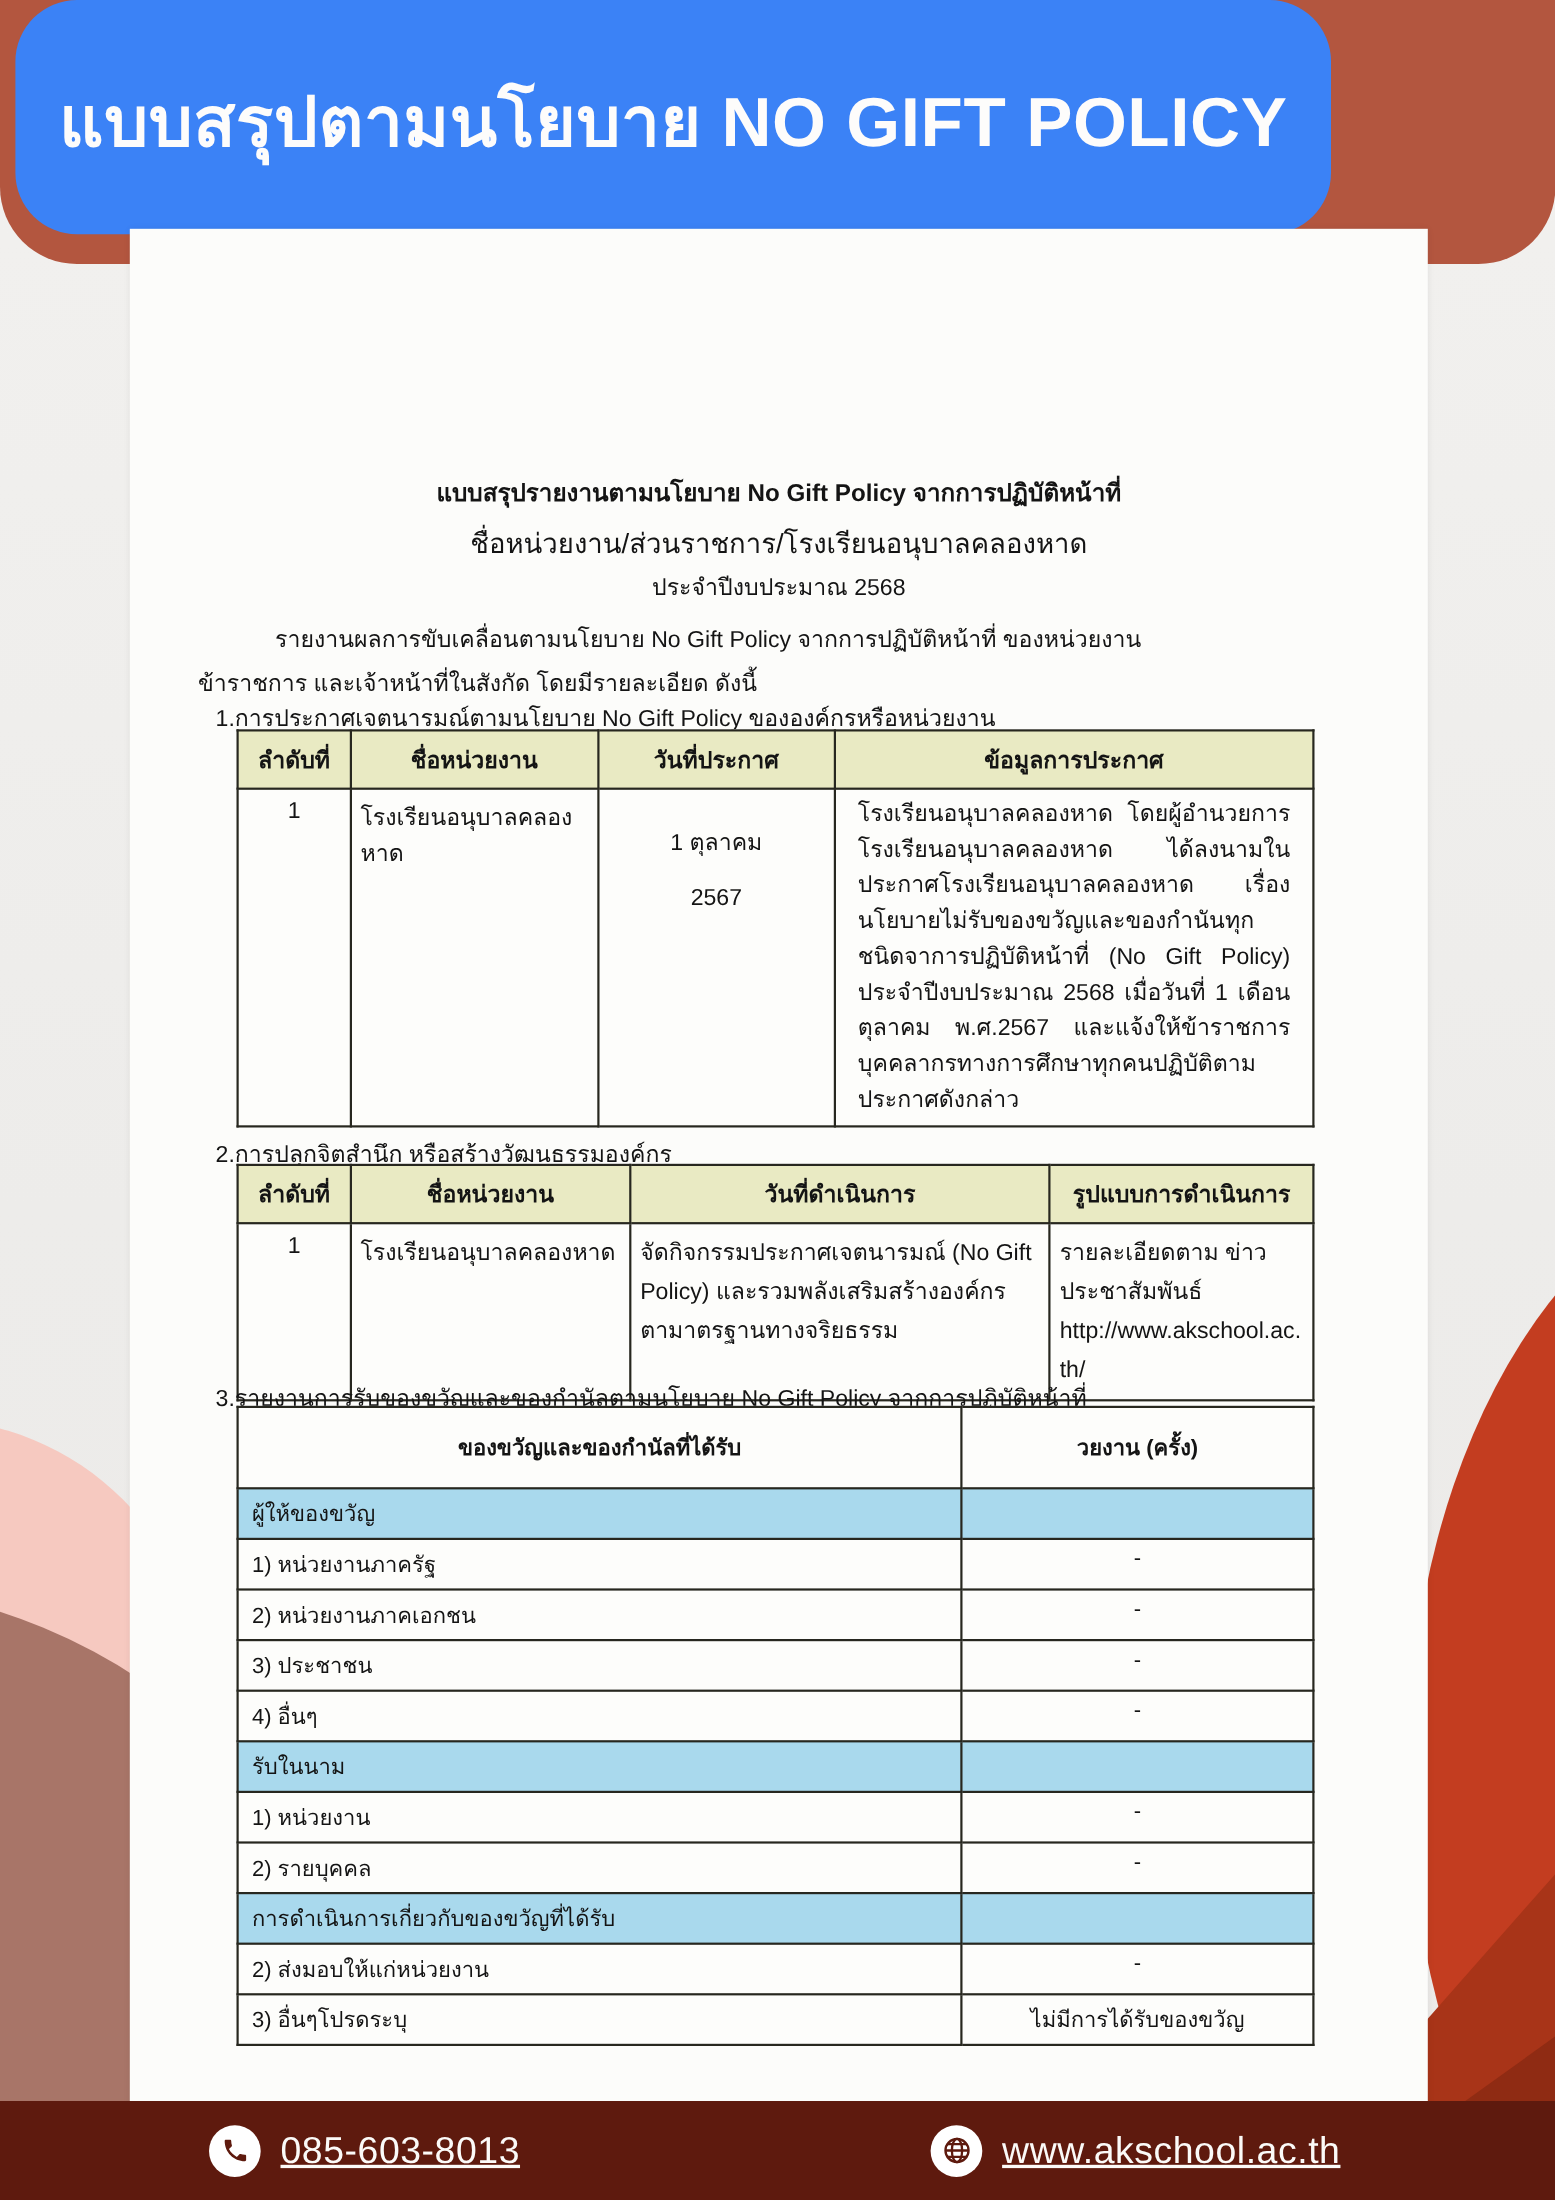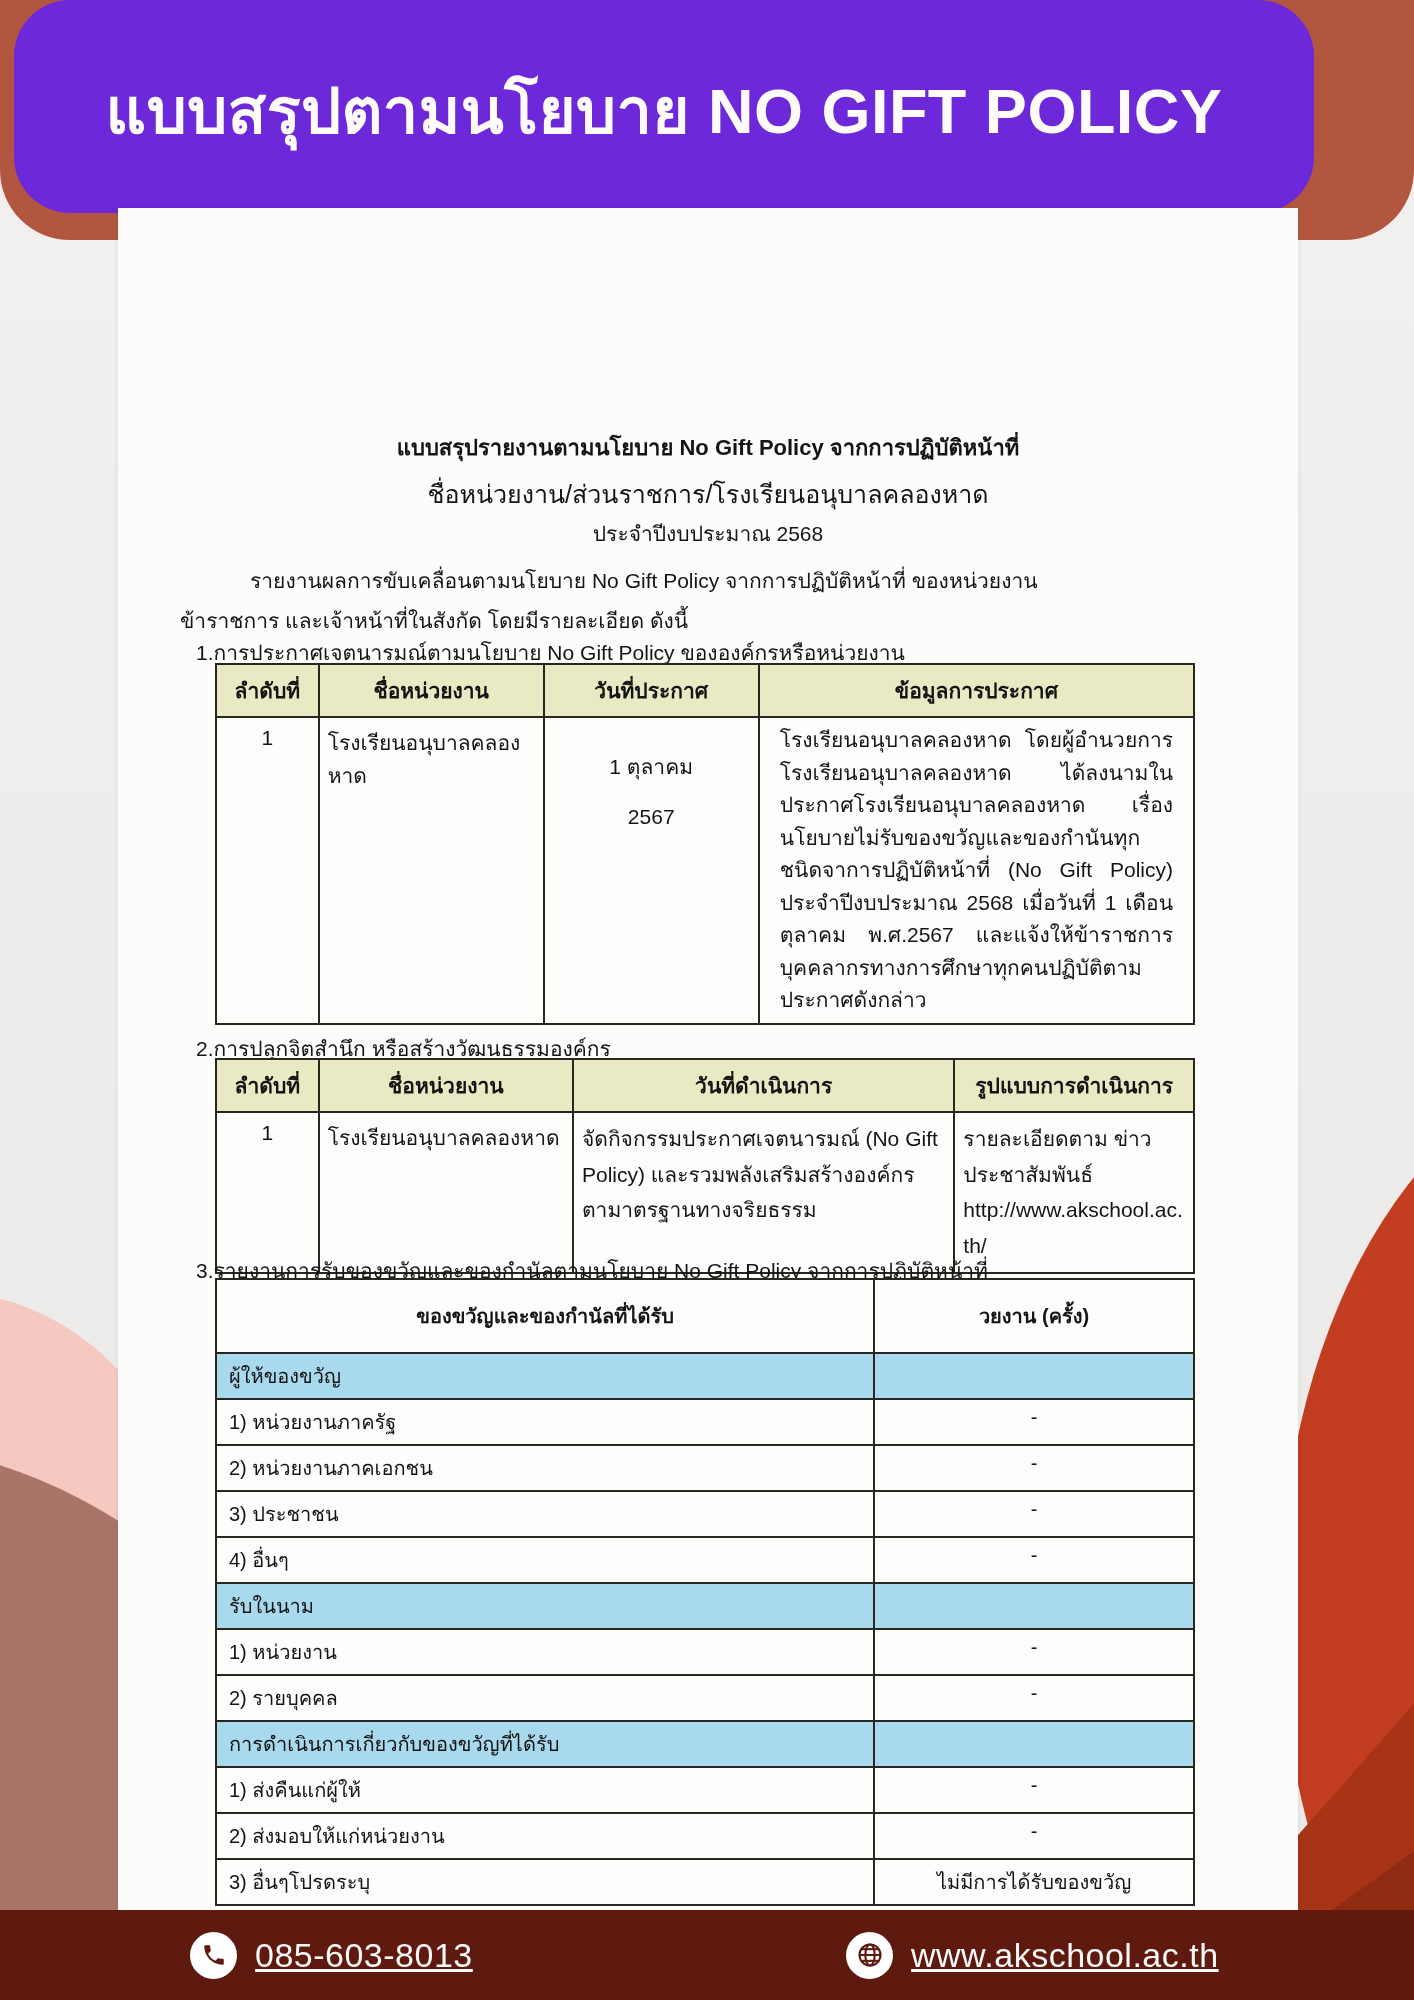--- a/index.html
+++ b/index.html
@@ -27,8 +27,8 @@
   
   .banner-outer{position:absolute;left:0;top:0;width:1414px;height:240px;
     background:#b3563f;border-radius:0 0 70px 70px;}
-  .banner-inner{position:absolute;left:14px;top:0;width:1300px;height:213px;
-    background:#6d28d9;border-radius:56px;}
+  .banner-inner{position:absolute;left:14px;top:0;width:1196px;height:213px;
+    background:#3b82f6;border-radius:56px;}
   .banner-title{position:absolute;left:0;right:0;top:50%;transform:translateY(-46%);
     text-align:center;color:#fdfcfb;font-weight:bold;font-size:63px;
     letter-spacing:.5px;white-space:nowrap;}

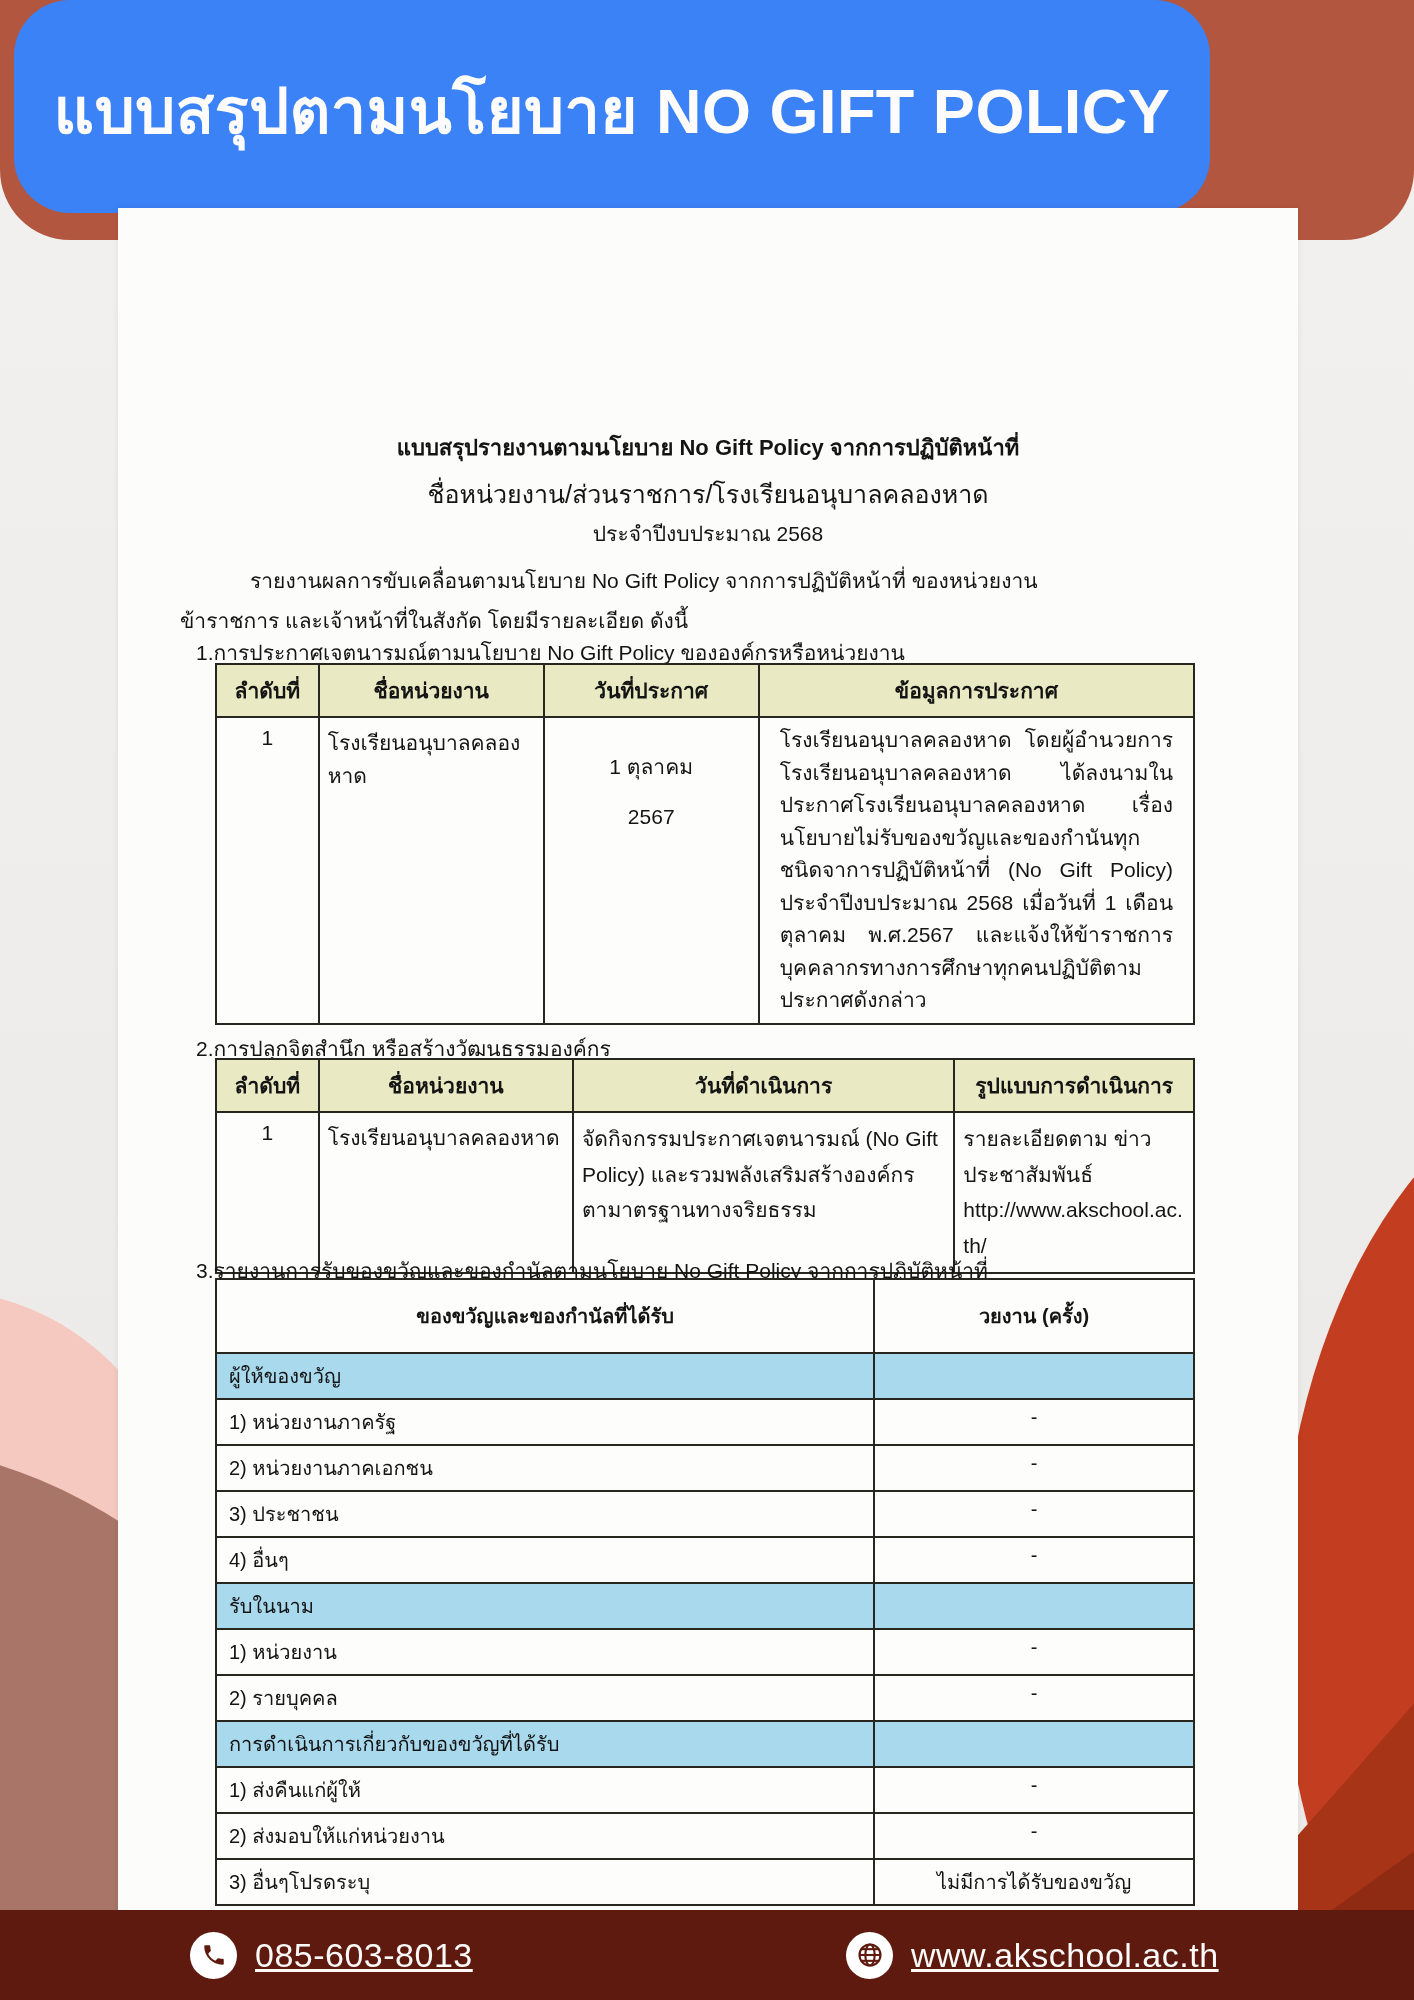--- a/index.html
+++ b/index.html
@@ -203,10 +203,6 @@
       <tr class="sec">
         <td>การดำเนินการเกี่ยวกับของขวัญที่ได้รับ</td>
         <td class="val"></td>
-      </tr>
-      <tr>
-        <td>1) ส่งคืนแก่ผู้ให้</td>
-        <td class="val">-</td>
       </tr>
       <tr>
         <td>2) ส่งมอบให้แก่หน่วยงาน</td>

